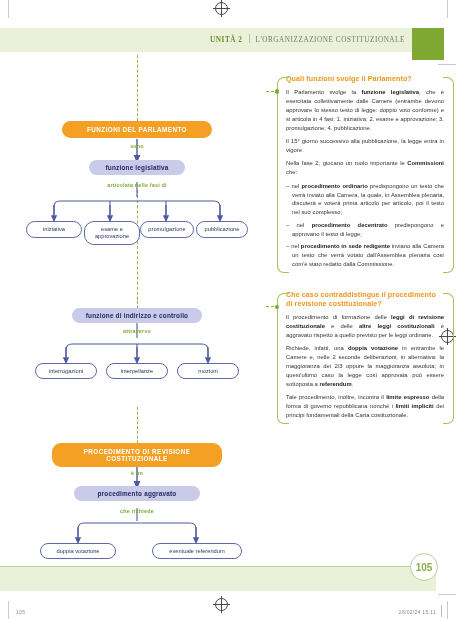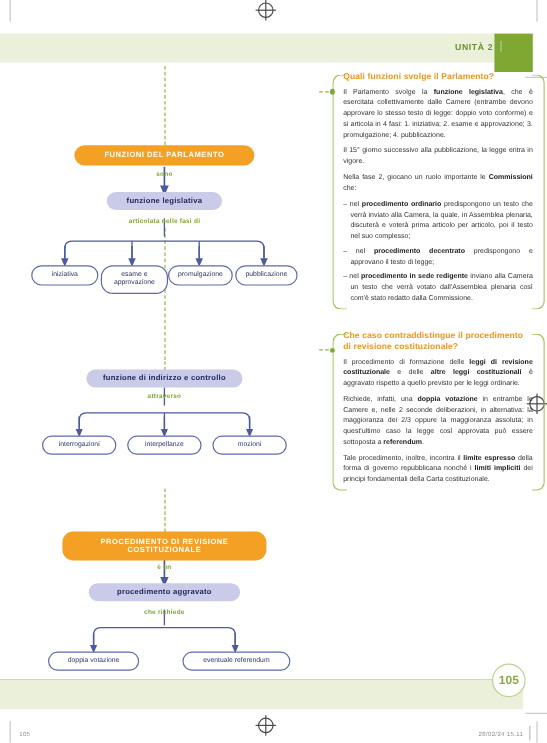--- a/index.html
+++ b/index.html
@@ -60,13 +60,14 @@
   }
   .header-text {
     position: absolute;
-    right: 38px; top: 33px;
+    right: 51px; top: 33px;
     display: flex;
     align-items: baseline;
     gap: 6px;
     font-size: 7.2px;
     letter-spacing: 0.55px;
     color: #6d8f2c;
+    font-family: Liberation Serif, serif;
   }
   .header-unit { font-weight: bold; }
   .header-sep {

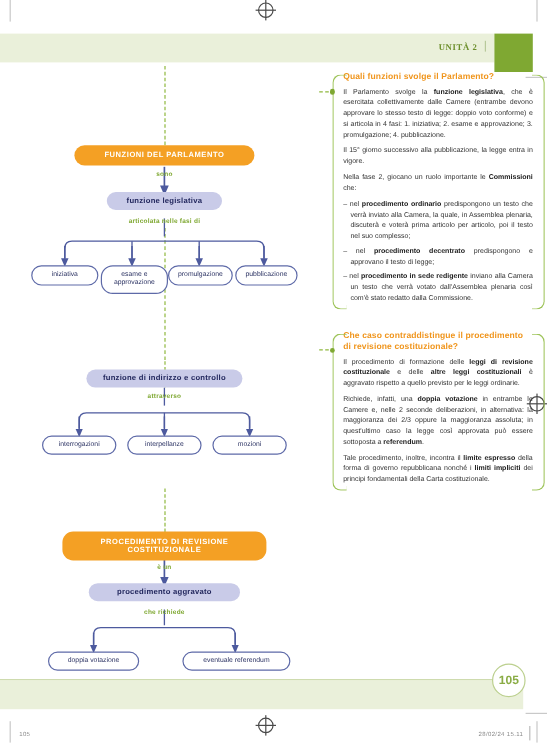--- a/index.html
+++ b/index.html
@@ -270,6 +270,7 @@
 <div class="header-text">
   <span class="header-unit">UNITÀ 2</span>
   <span class="header-sep"></span>
+  <span class="header-title">L'ORGANIZZAZIONE COSTITUZIONALE</span>
 </div>
 
 <div id="diagram">

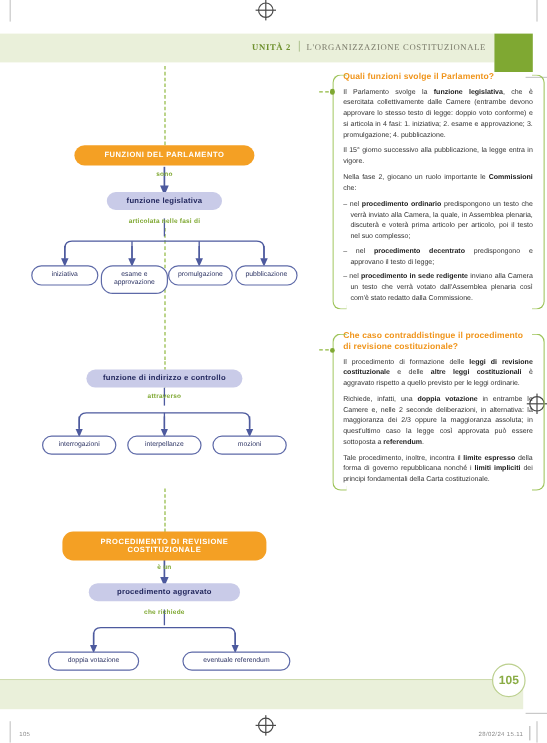--- a/index.html
+++ b/index.html
@@ -189,7 +189,7 @@
     left: 286px; top: 60px;
     width: 158px;
   }
-  .qa-block { position: relative; margin-bottom: 22px; }
+  .qa-block { position: relative; margin-bottom: 22px; margin-top: 15px; }
   .qa-frame {
     position: absolute;
     left: -9px; top: 2px;

